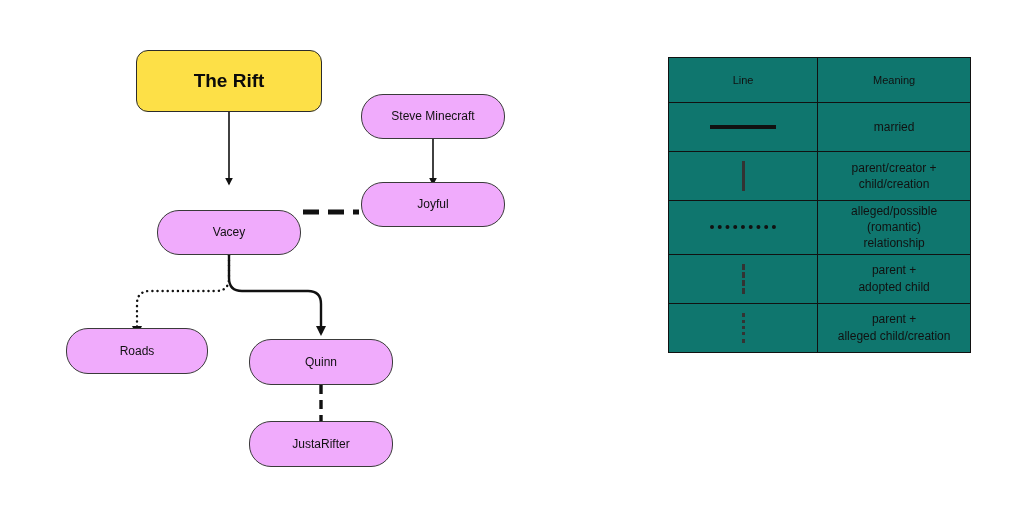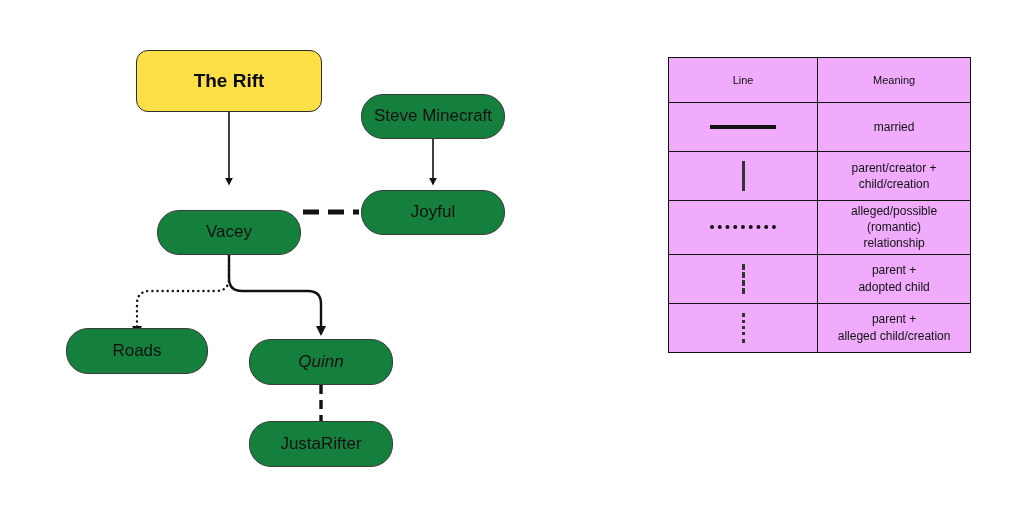--- a/index.html
+++ b/index.html
@@ -64,7 +64,7 @@
     width: 303px;
     border-collapse: collapse;
     border: 1.6px solid #111111;
-    background: #f0abfc;
+    background: #0f766e;
   }
   #legend td, #legend th {
     border: 1.4px solid #111111;

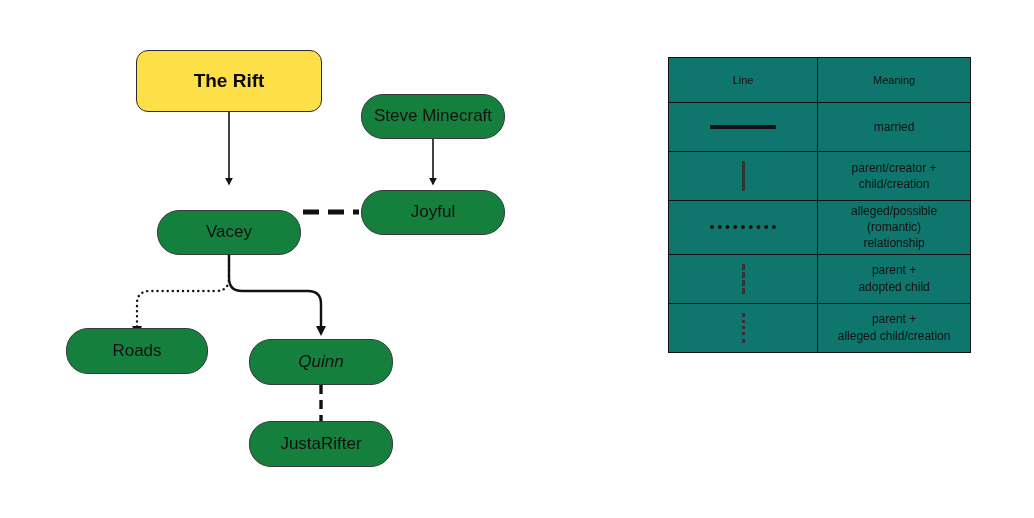--- a/index.html
+++ b/index.html
@@ -39,10 +39,10 @@
     align-items: center;
     justify-content: center;
     text-align: center;
-    background: #15803d;
+    background: #f0abfc;
     border: 1px solid #3a3a3a;
     border-radius: 22px;
-    font-size: 17px;
+    font-size: 12px;
     line-height: 1.2;
     color: #111111;
     z-index: 2;

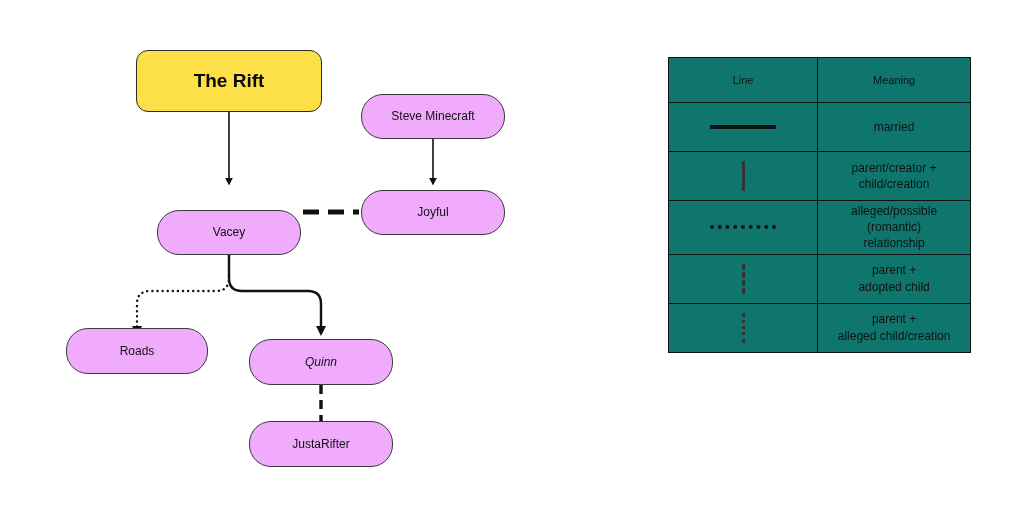--- a/index.html
+++ b/index.html
@@ -157,7 +157,7 @@
     <span>Vacey</span>
   </div>
 
-  <div class="node" style="left:361px; top:190px; width:144px; height:45px;">
+  <div class="node" style="left:361px; top:182px; width:144px; height:45px;">
     <span>Joyful</span>
   </div>
 

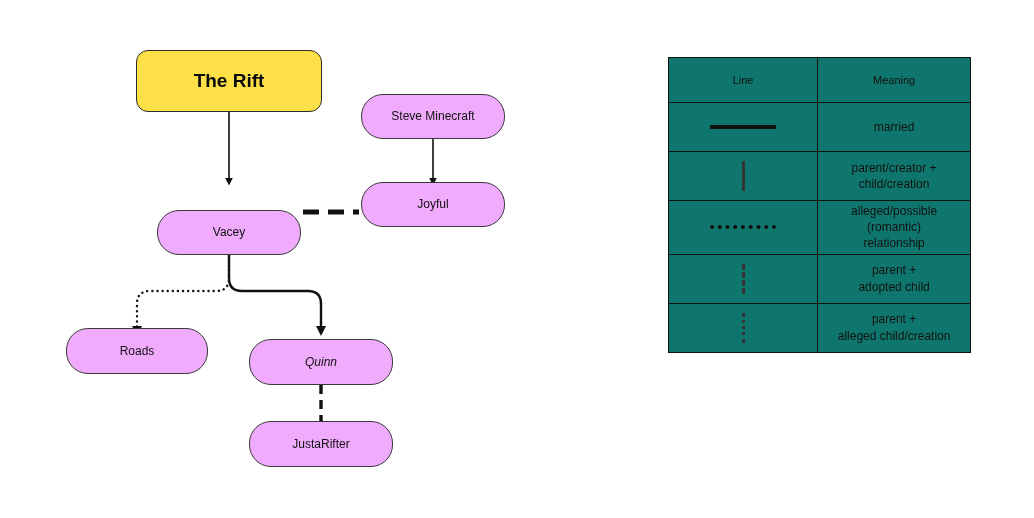--- a/index.html
+++ b/index.html
@@ -165,7 +165,7 @@
     <span>Roads</span>
   </div>
 
-  <div class="node" style="left:249px; top:339px; width:144px; height:46px;font-style:italic;">
+  <div class="node" style="left:249px; top:339px; width:144px; height:46px;">
     <span>Quinn</span>
   </div>
 

